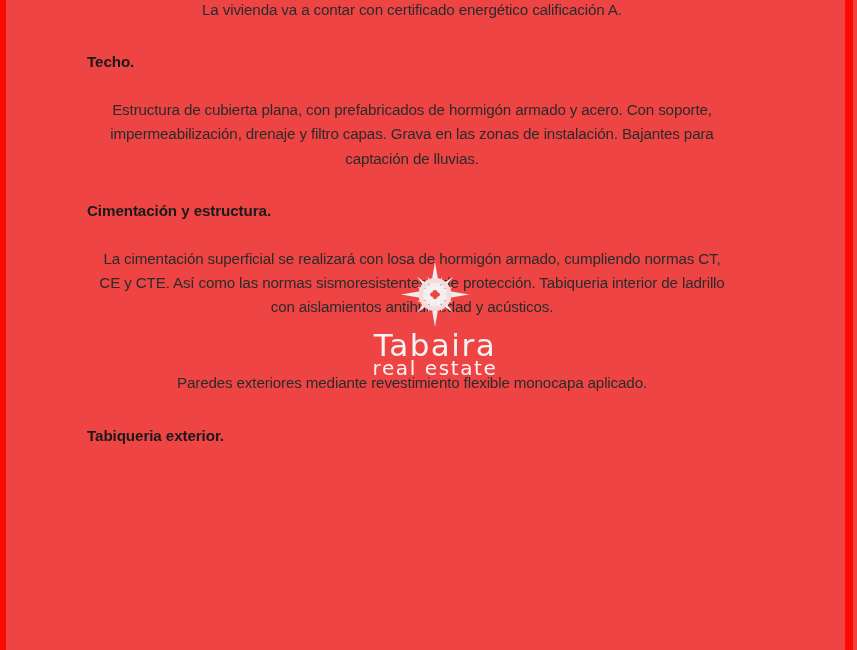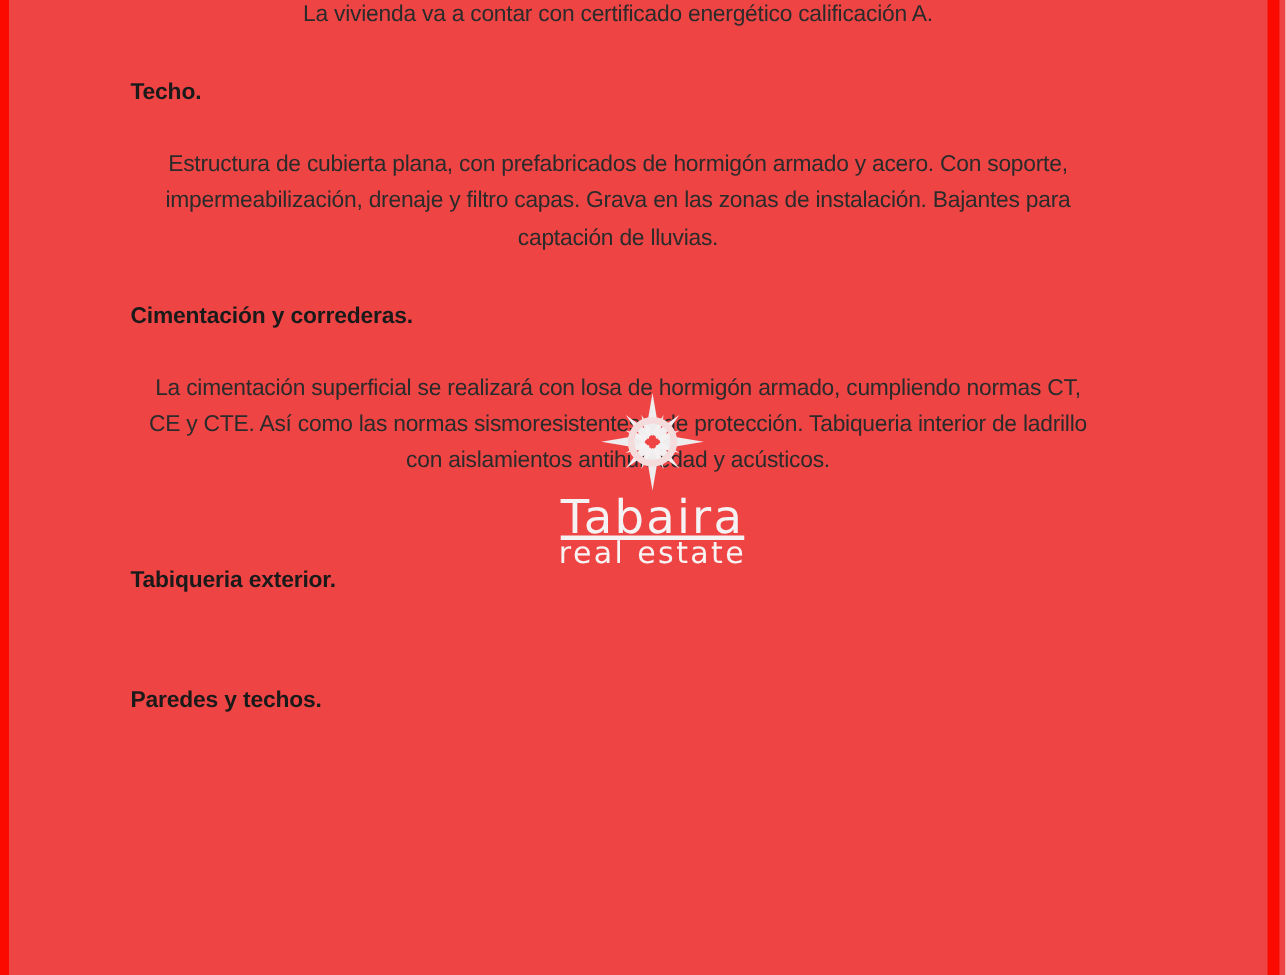--- a/index.html
+++ b/index.html
@@ -124,7 +124,7 @@
     <p class="para">Estructura de cubierta plana, con prefabricados de hormigón armado y acero. Con soporte, impermeabilización, drenaje y filtro capas. Grava en las zonas de instalación. Bajantes para captación de lluvias.</p>
     <div class="gap-after-para"></div>
 
-    <p class="heading">Cimentación y correderas.</p>
+    <p class="heading">Cimentación y estructura.</p>
     <div class="gap-after-head"></div>
 
     <p class="para">La cimentación superficial se realizará con losa de hormigón armado, cumpliendo normas CT, CE y CTE. Así como las normas sismoresistentes y de protección. Tabiqueria interior de ladrillo con aislamientos antihumedad y acústicos.</p>

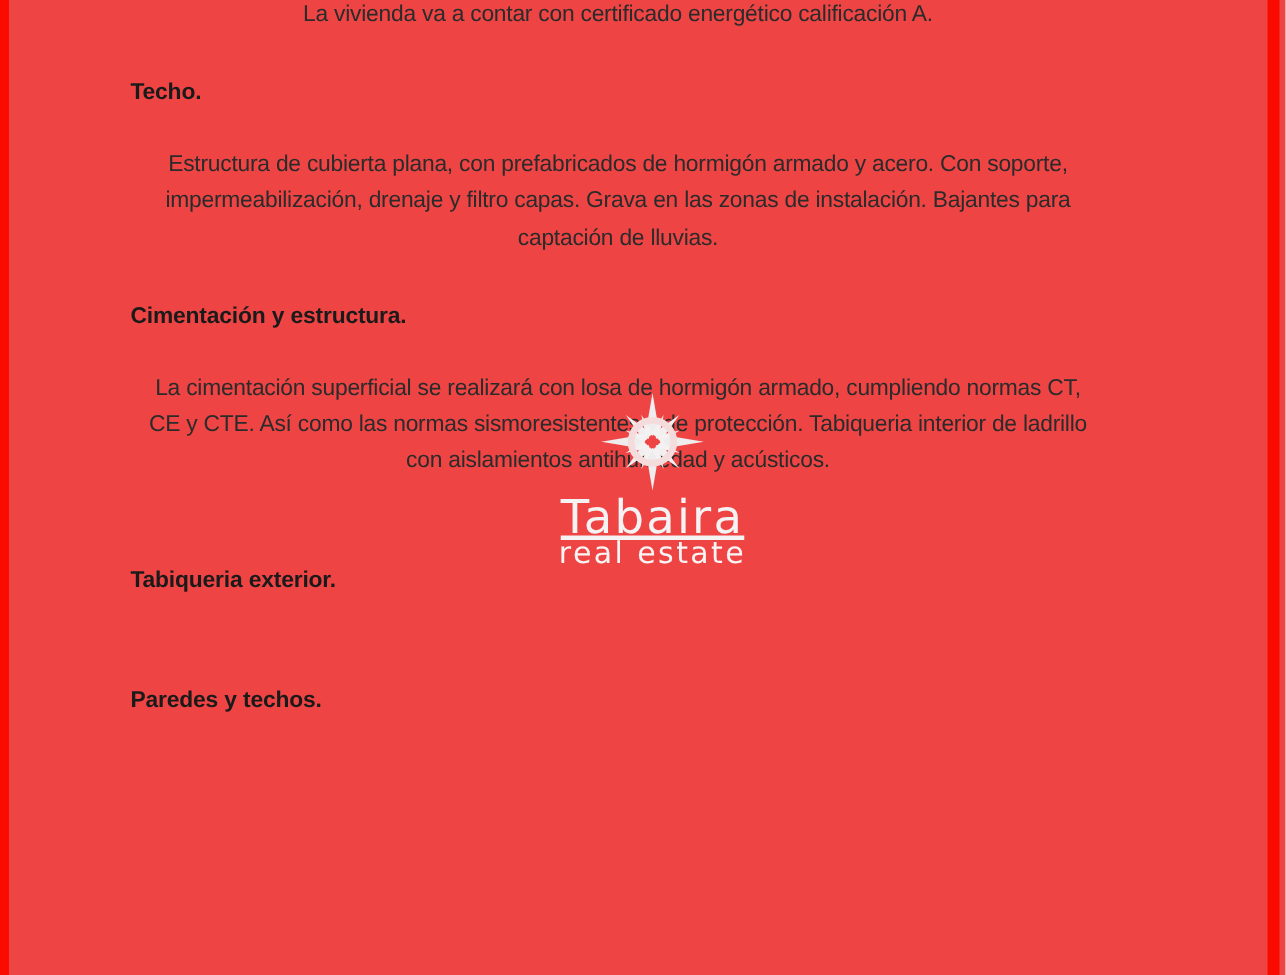--- a/index.html
+++ b/index.html
@@ -89,7 +89,6 @@
     line-height: 30px;
     letter-spacing: 1.5px;
     color: #f4f2f2;
-    text-decoration: underline;
   }
   .wm-sub {
     position: absolute;

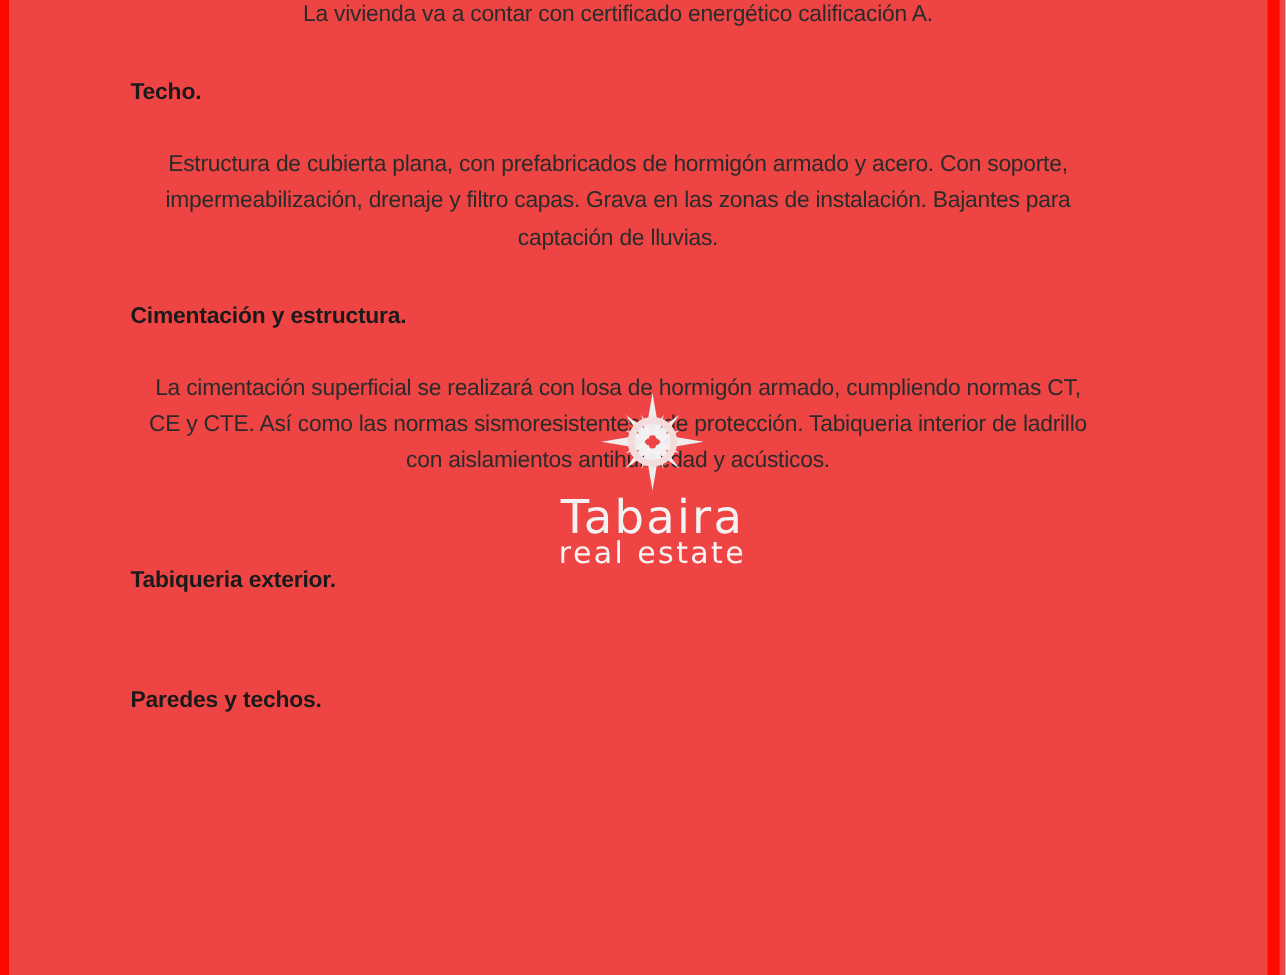--- a/index.html
+++ b/index.html
@@ -131,6 +131,7 @@
 
     <div class="gap-after-head"></div>
 
+    <p class="para">Paredes exteriores mediante revestimiento flexible monocapa aplicado.</p>
     <div class="gap-after-para"></div>
 
     <p class="heading">Tabiqueria exterior.</p>

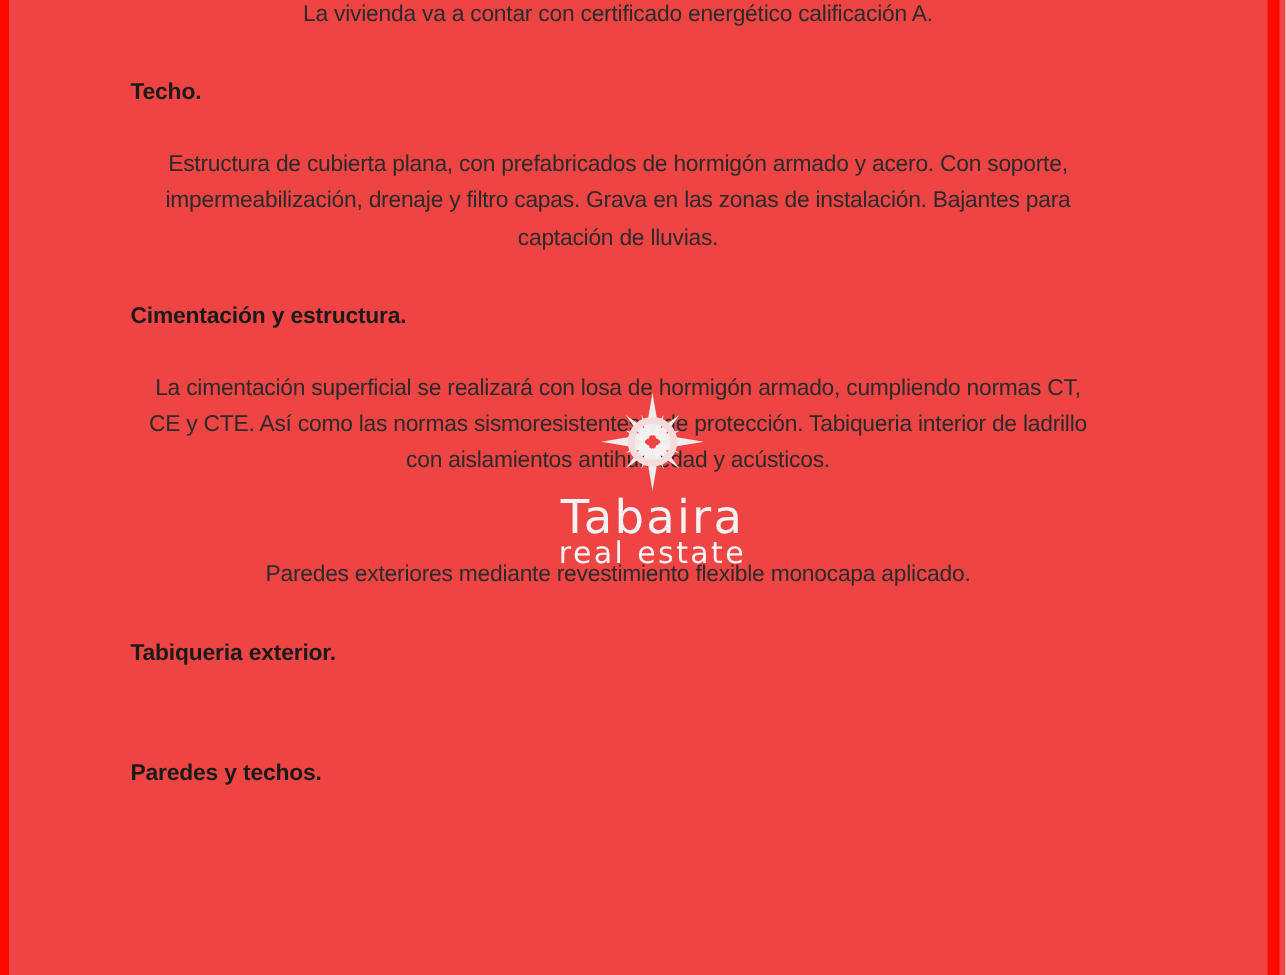--- a/index.html
+++ b/index.html
@@ -143,7 +143,6 @@
 
     <div class="gap-after-para"></div>
 
-    <p class="heading">Paredes y techos.</p>
     <div class="gap-after-head"></div>
 
 

